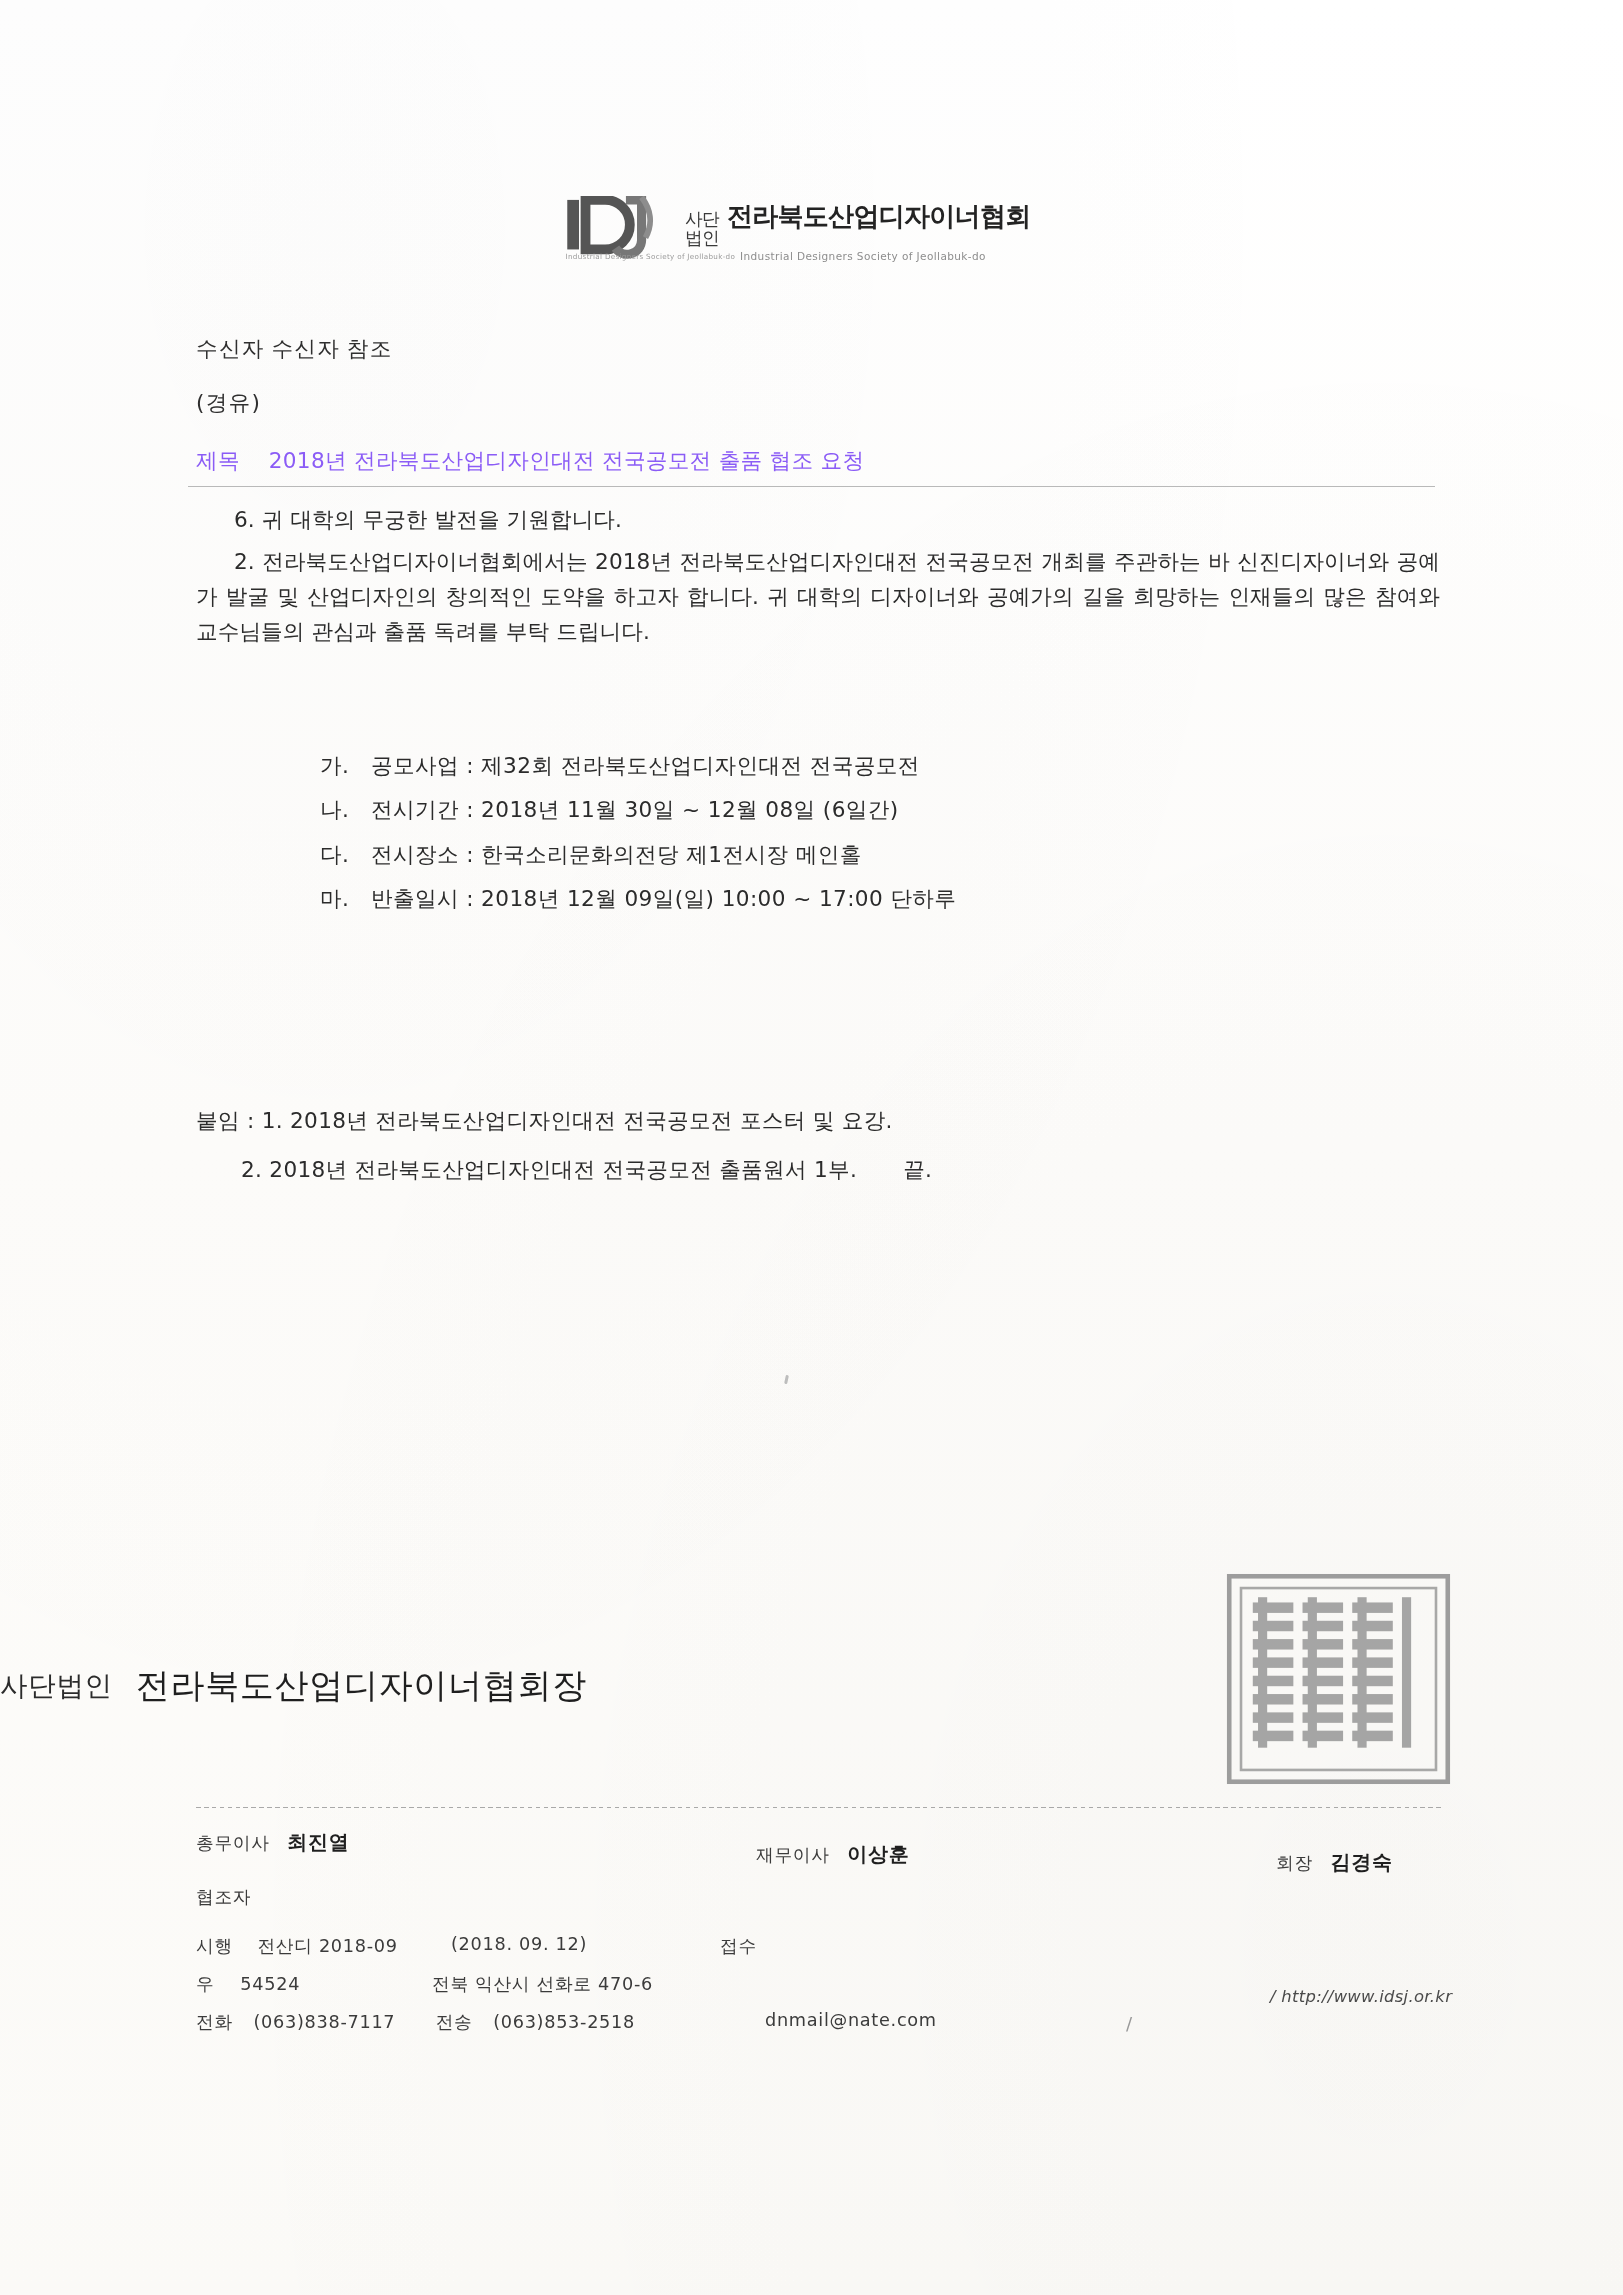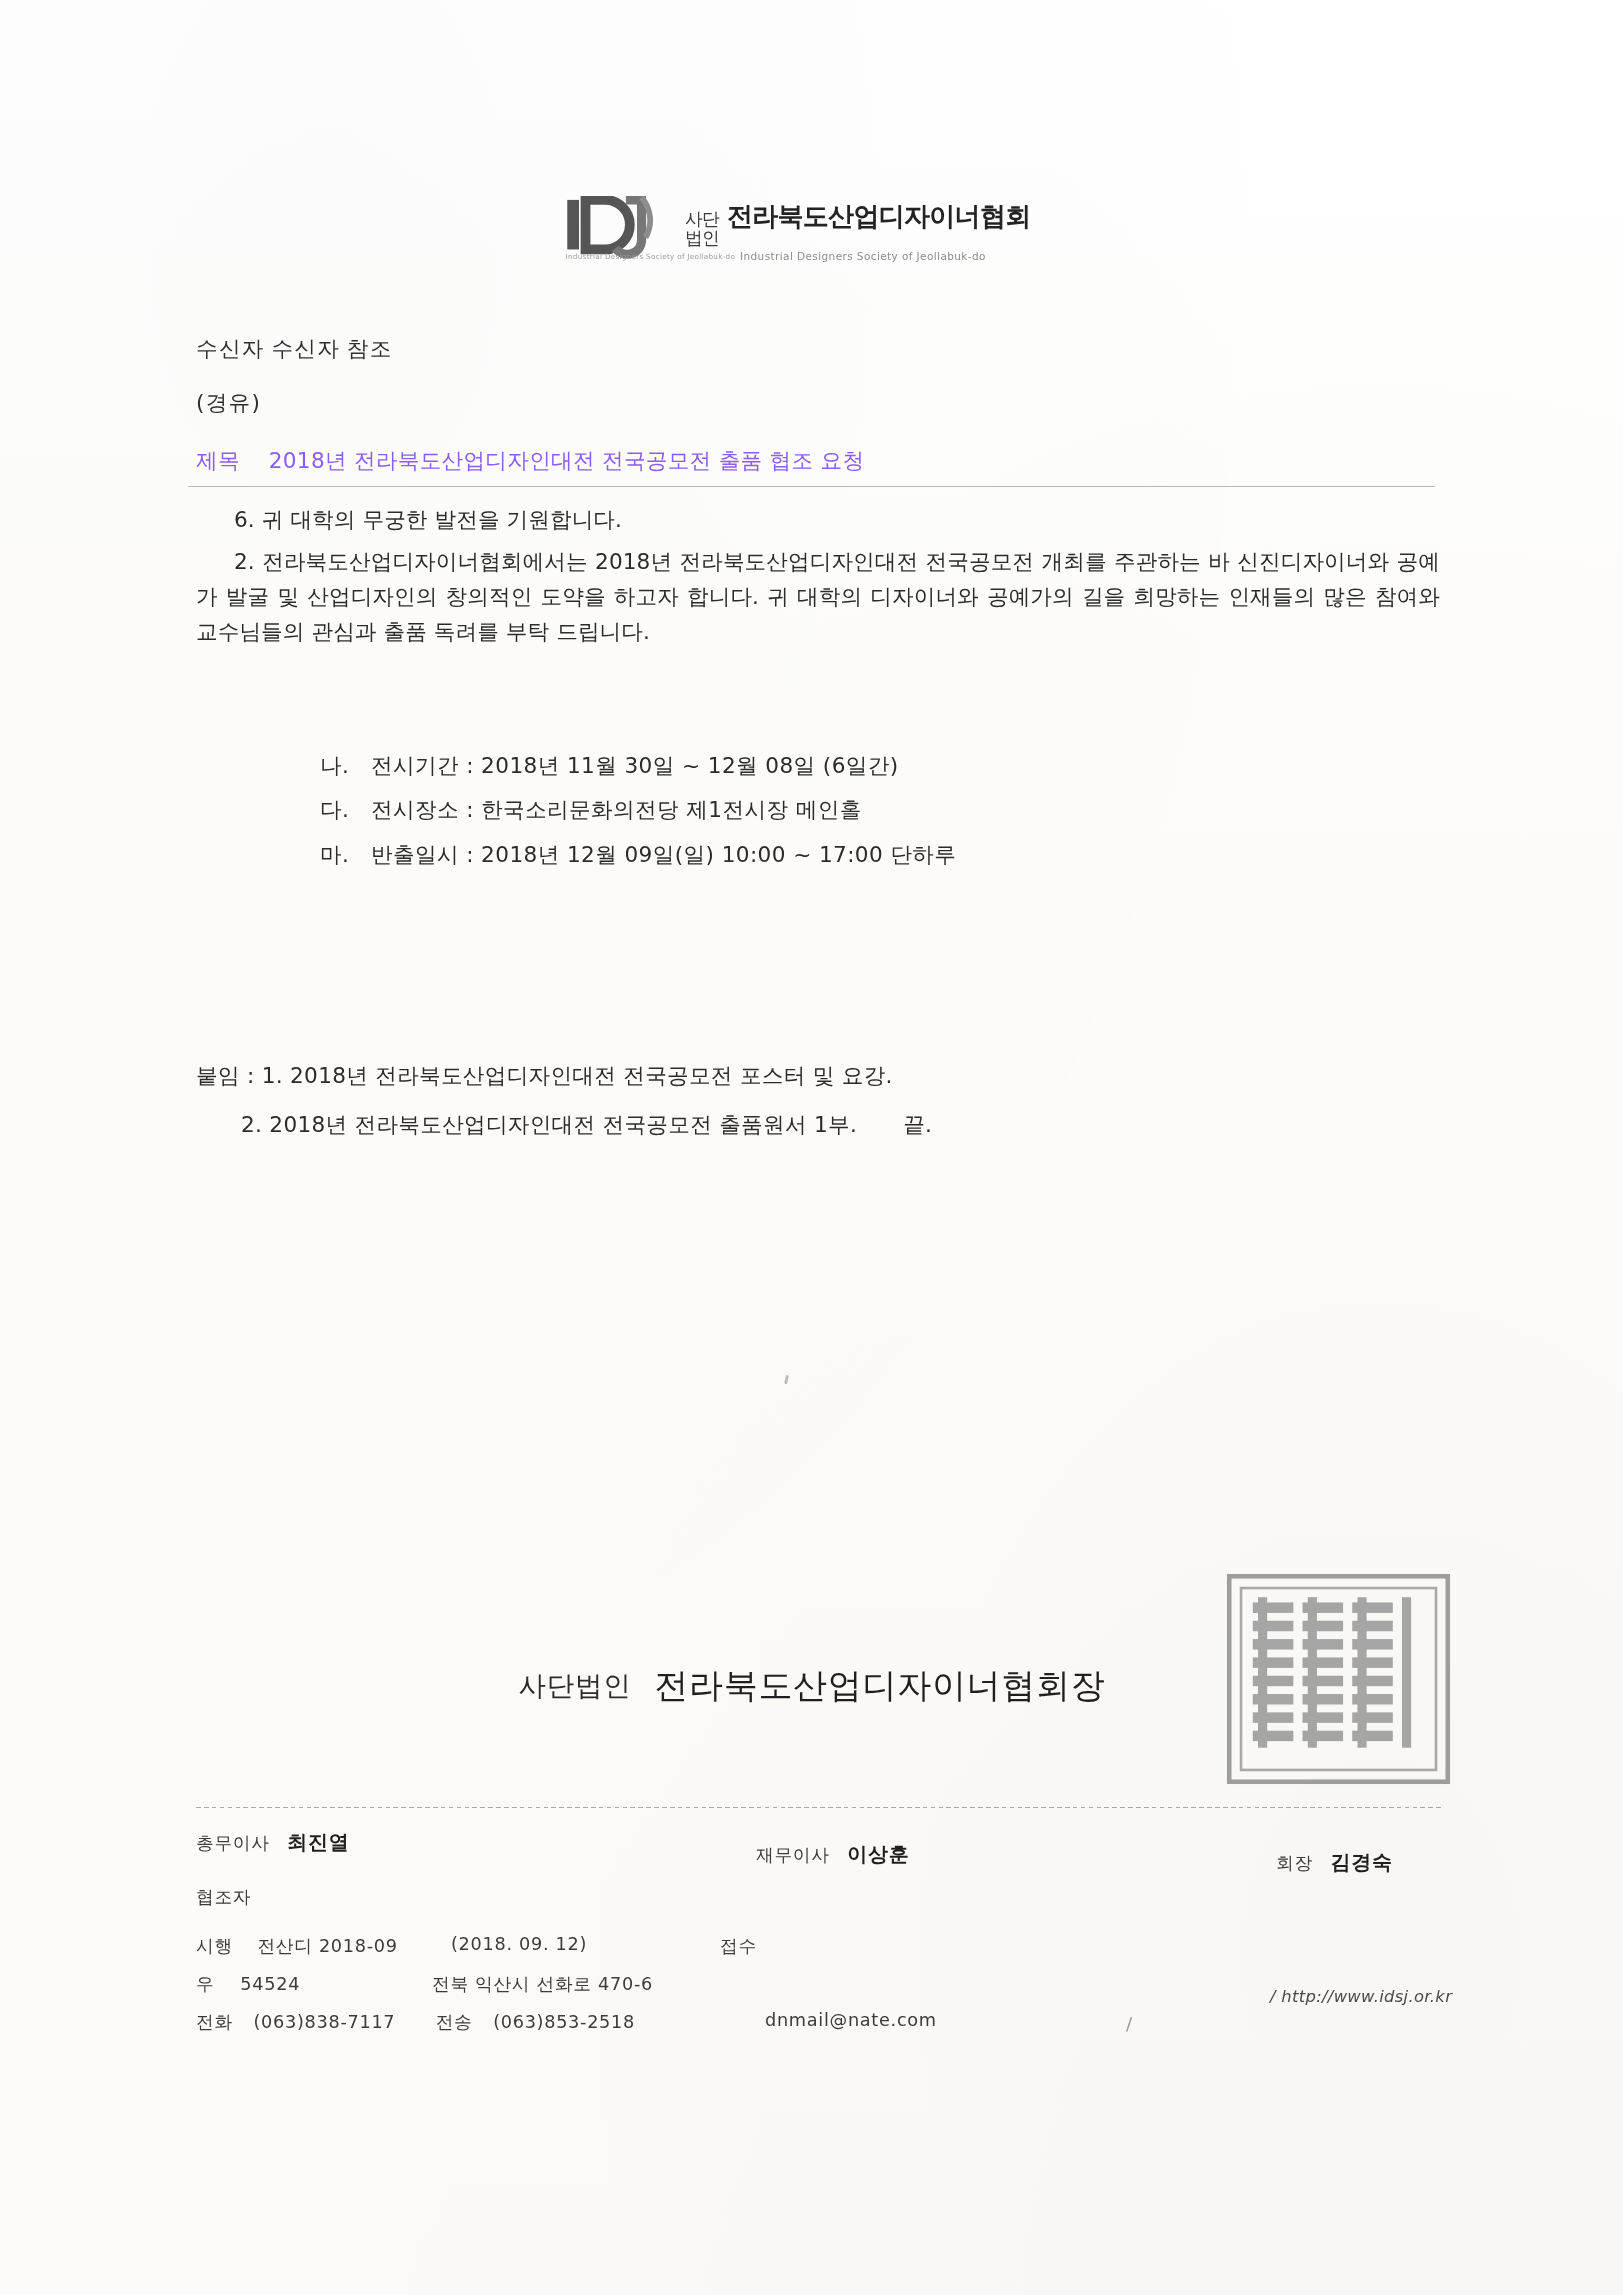--- a/index.html
+++ b/index.html
@@ -318,6 +318,11 @@
     <div class="para indent">2. 전라북도산업디자이너협회에서는 2018년 전라북도산업디자인대전 전국공모전 개최를 주관하는 바 신진디자이너와 공예가 발굴 및 산업디자인의 창의적인 도약을 하고자 합니다. 귀 대학의 디자이너와 공예가의 길을 희망하는 인재들의 많은 참여와 교수님들의 관심과 출품 독려를 부탁 드립니다.</div>
 
     <div class="items">
+      <div class="item">
+        <span class="marker">가.</span>
+        <span class="label">공모사업 :</span>
+        <span class="value">제32회 전라북도산업디자인대전 전국공모전</span>
+      </div>
       <div class="item">
         <span class="marker">나.</span>
         <span class="label">전시기간 :</span>

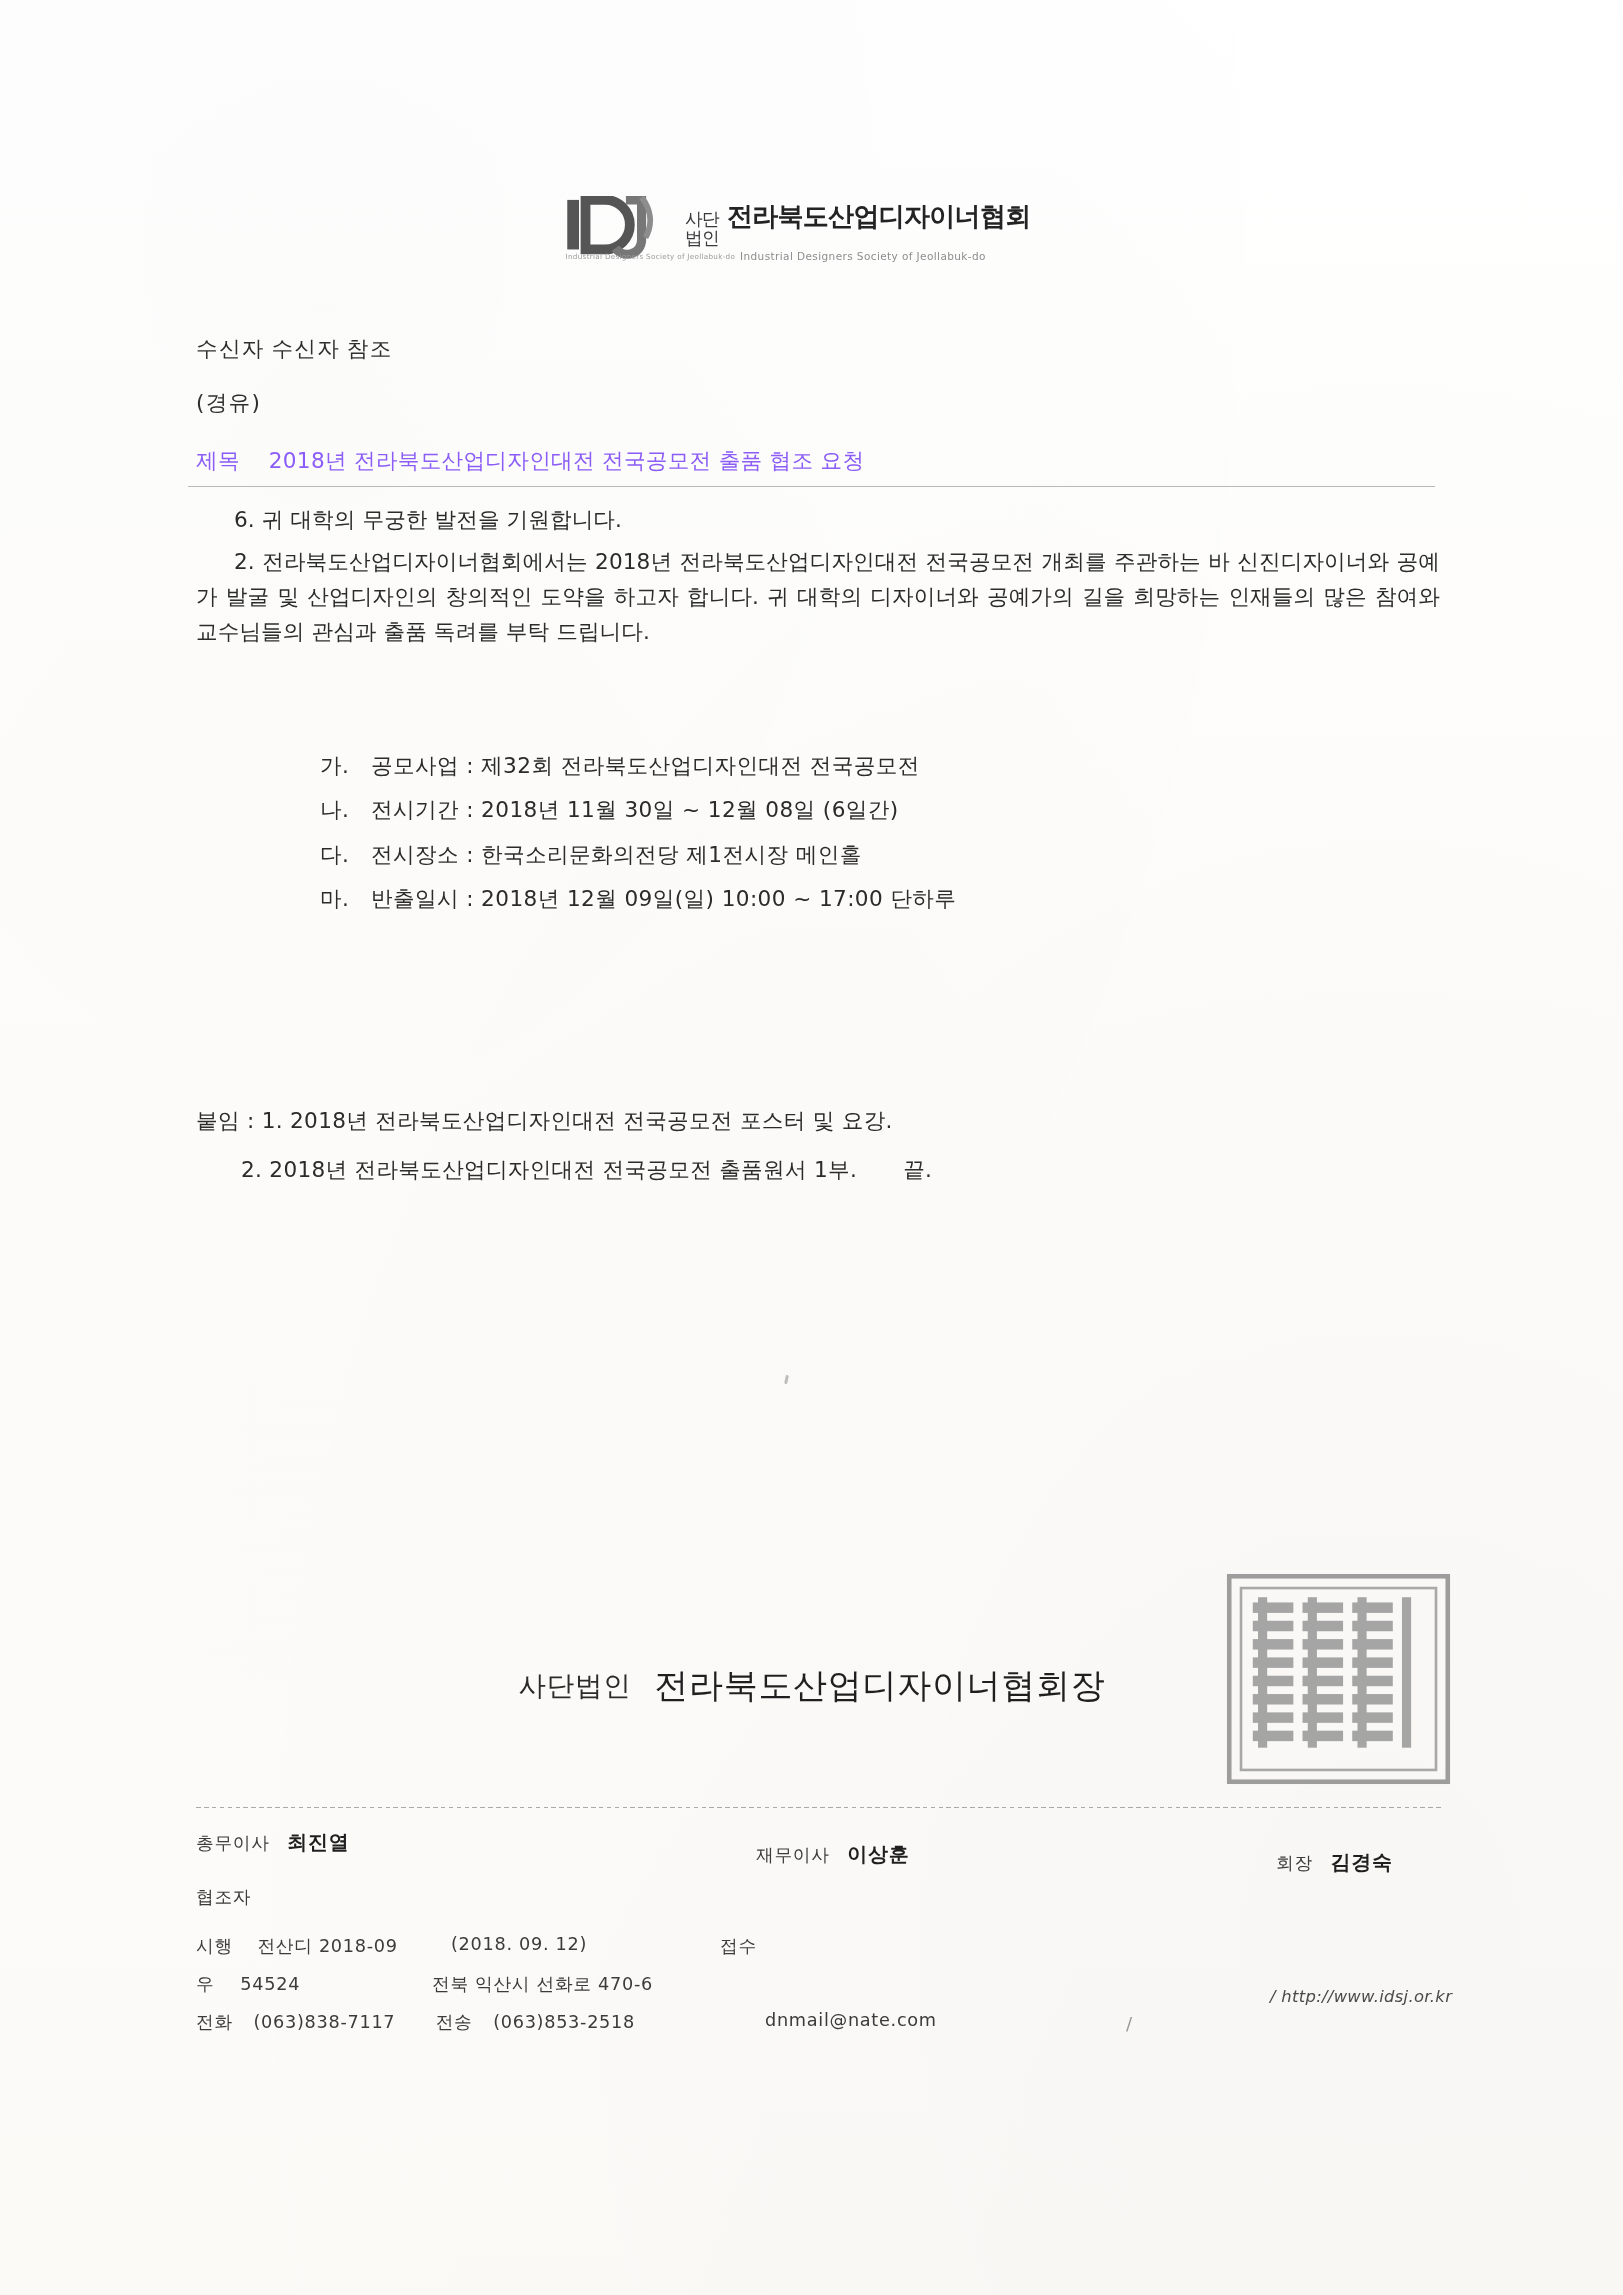--- a/index.html
+++ b/index.html
@@ -161,7 +161,6 @@
     left: 0;
     top: 1663px;
     width: 1624px;
-    text-align: center;
   }
   .sig-inner {
     display: inline-block;

